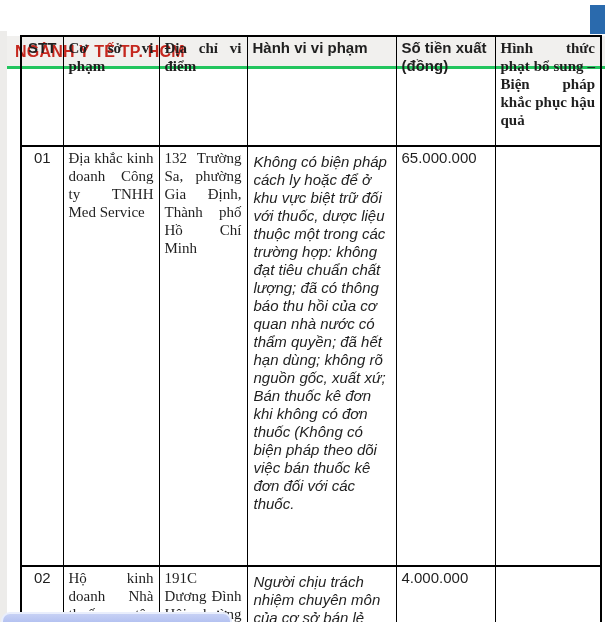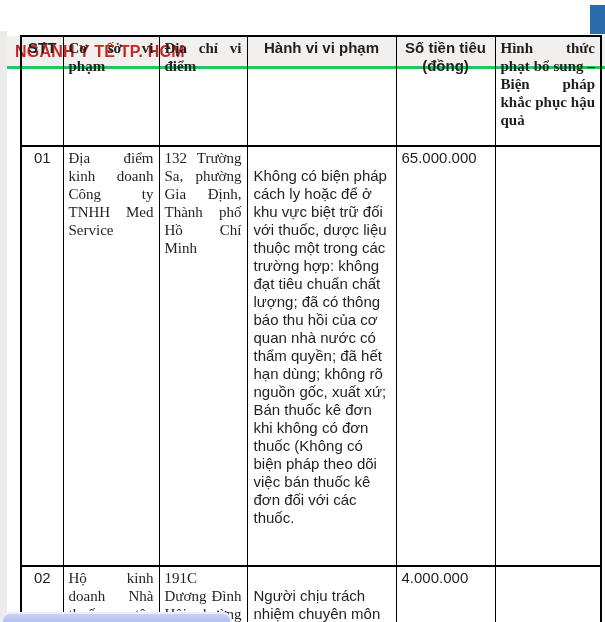--- a/index.html
+++ b/index.html
@@ -51,7 +51,7 @@
     font-size: 15px; line-height: 18px;
     overflow: hidden;
   }
-  th { font-weight: bold; text-align: center; }
+  th { font-weight: bold; text-align: left; }
   th.just, td.just { text-align: justify; font-family: Liberation Serif, serif; }
   th.center, td.center { text-align: center; margin-top: 32px; }
   thead tr { height: 110px; }

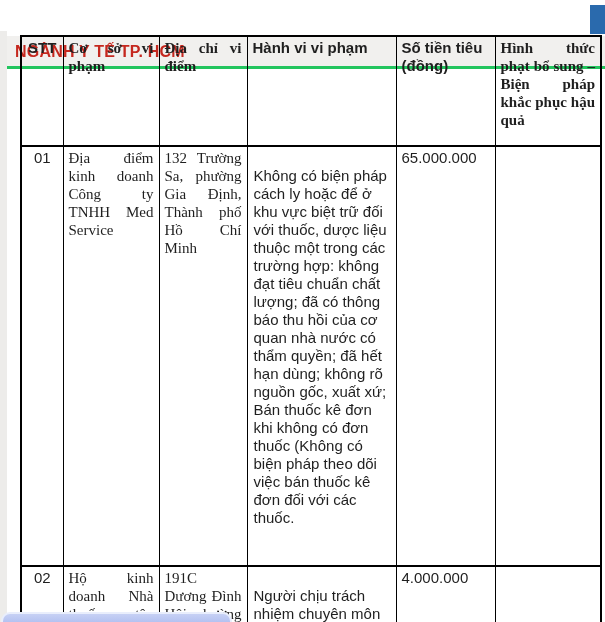--- a/index.html
+++ b/index.html
@@ -87,7 +87,7 @@
         <th class="just">Cơ sở vi phạm</th>
         <th class="just">Địa chỉ vi điểm</th>
         <th>Hành vi vi phạm</th>
-        <th>Số tiền tiêu (đồng)</th>
+        <th>Số tiền xuất (đồng)</th>
         <th class="just">Hình thức phạt bổ sung – Biện pháp khắc phục hậu quả</th>
       </tr>
     </thead>

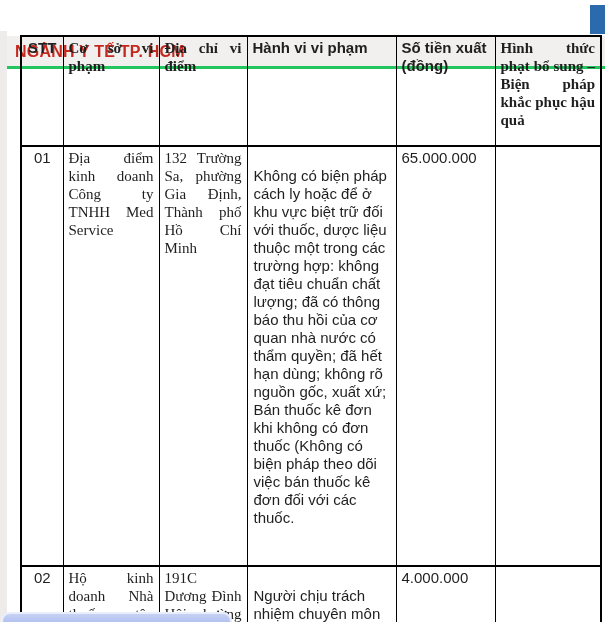--- a/index.html
+++ b/index.html
@@ -94,7 +94,7 @@
     <tbody>
       <tr class="row-1">
         <td class="center">01</td>
-        <td class="just">Địa điểm kinh doanh Công ty TNHH Med Service</td>
+        <td class="just">Địa khắc kinh doanh Công ty TNHH Med Service</td>
         <td class="just">132 Trường Sa, phường Gia Định, Thành phố Hồ Chí Minh</td>
         <td class="violation">
           <div class="para">Không có biện pháp cách ly hoặc để ở khu vực biệt trữ đối với thuốc, dược liệu thuộc một trong các trường hợp: không đạt tiêu chuẩn chất lượng; đã có thông báo thu hồi của cơ quan nhà nước có thẩm quyền; đã hết hạn dùng; không rõ nguồn gốc, xuất xứ;</div>

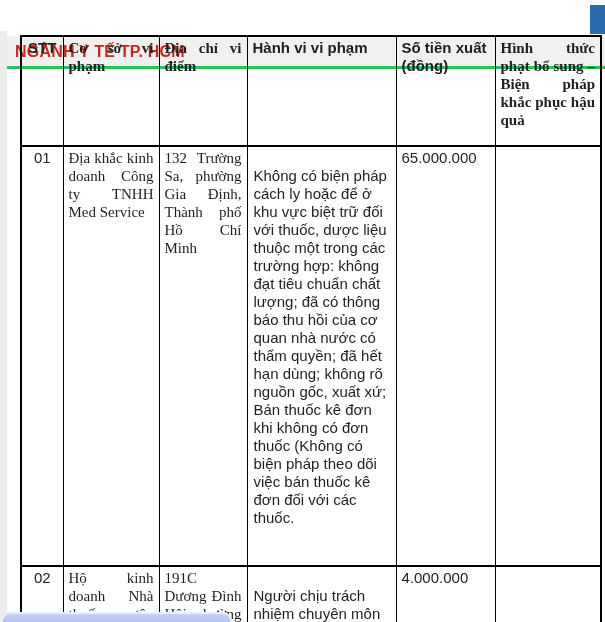--- a/index.html
+++ b/index.html
@@ -57,7 +57,7 @@
   thead tr { height: 110px; }
   tr.row-1 { height: 420px; }
   tr.row-2 { height: 80px; }
-  td.violation { padding: 20px 6px; }
+  td.violation { padding: 6px 6px; font-style: italic; }
   td.violation .para { margin: 0; }
 </style>
 </head>

